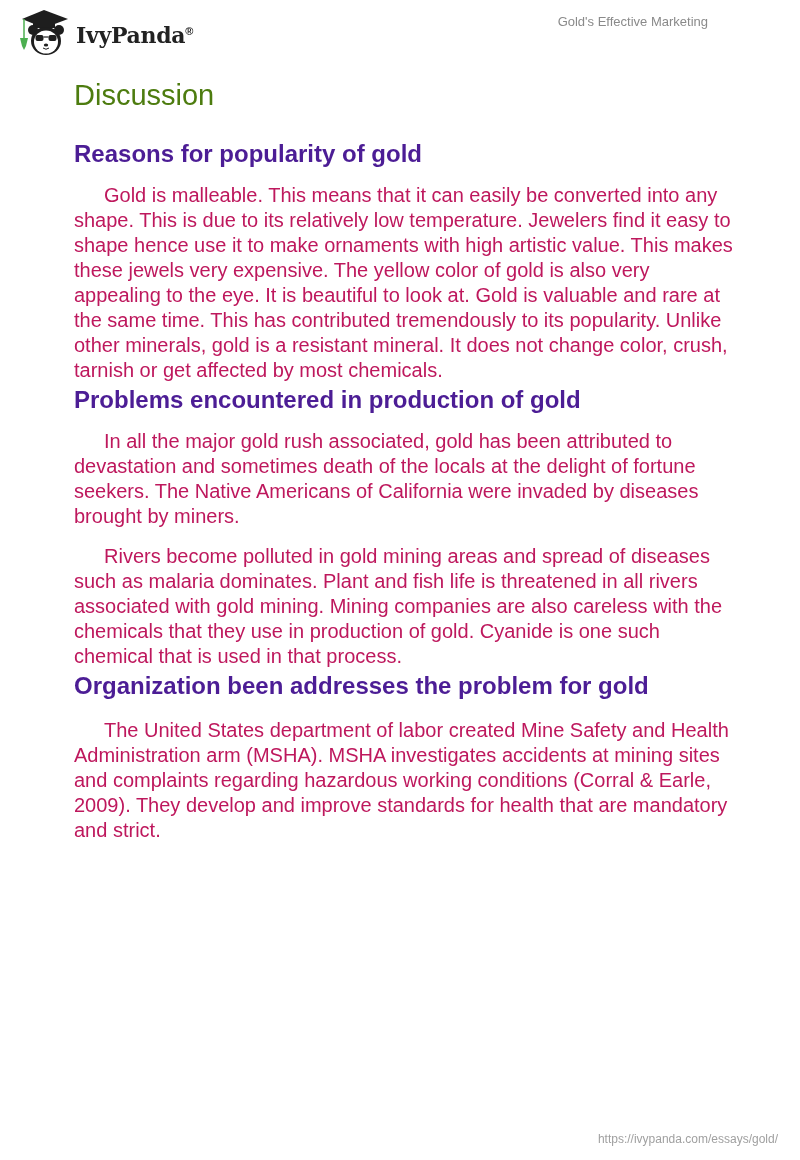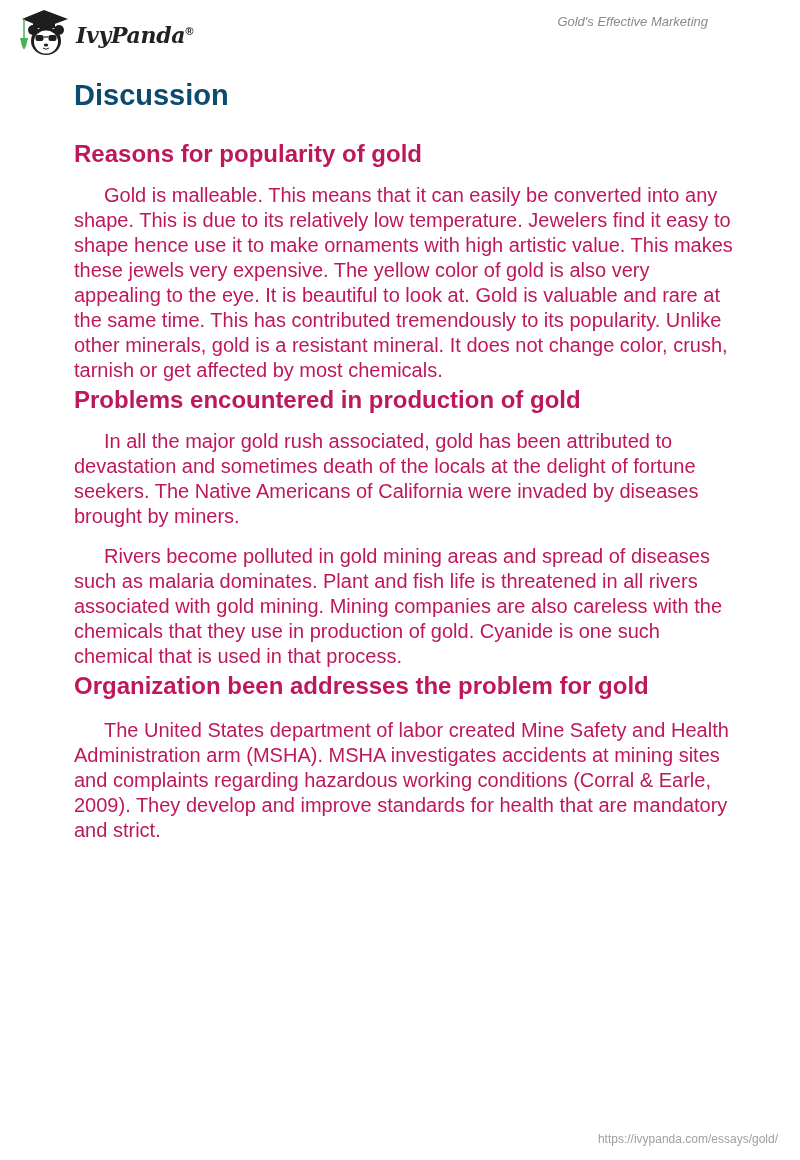--- a/index.html
+++ b/index.html
@@ -21,7 +21,6 @@
       left: 0;
       width: 740px;
       height: 64px;
-      font-style: italic;
     }
     .logo {
       position: absolute;

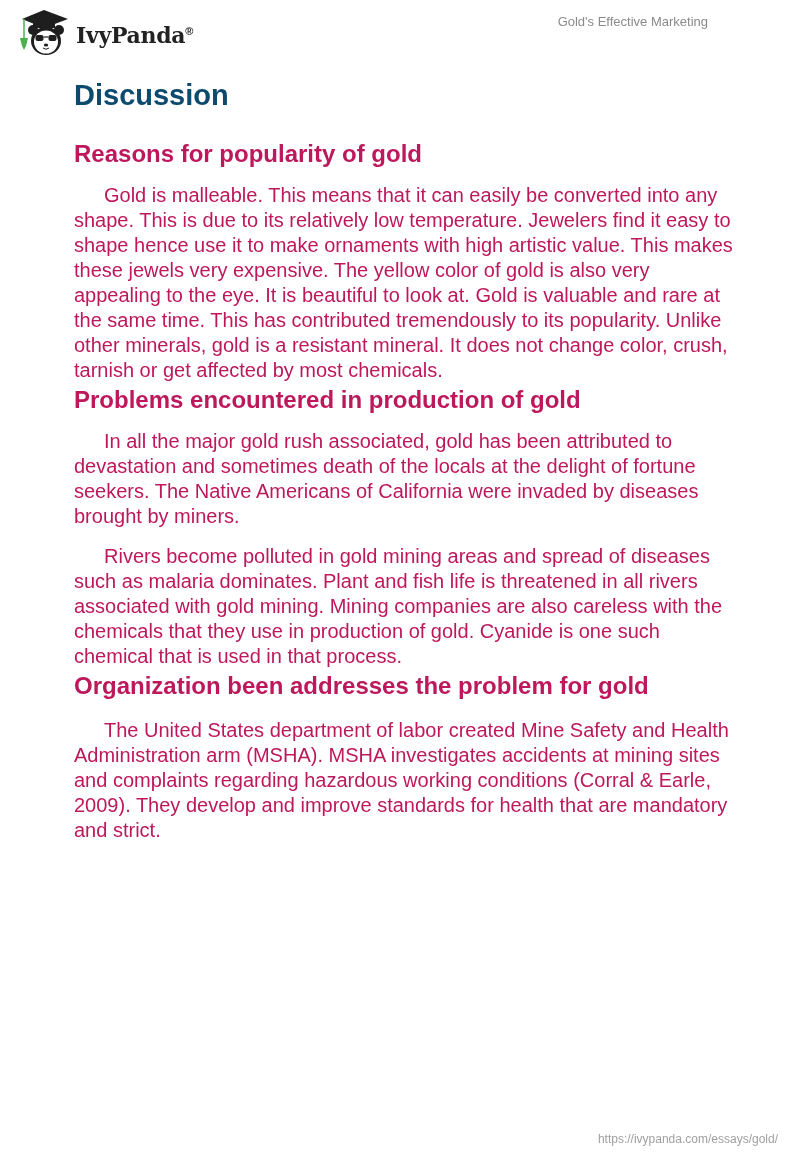--- a/index.html
+++ b/index.html
@@ -65,8 +65,8 @@
     }
     h1 {
       font-size: 29px;
-      font-weight: bold;
-      color: #0c4a6e;
+      font-weight: normal;
+      color: #4d7c0f;
       margin: 5px 0 0 0;
       line-height: 40px;
     }

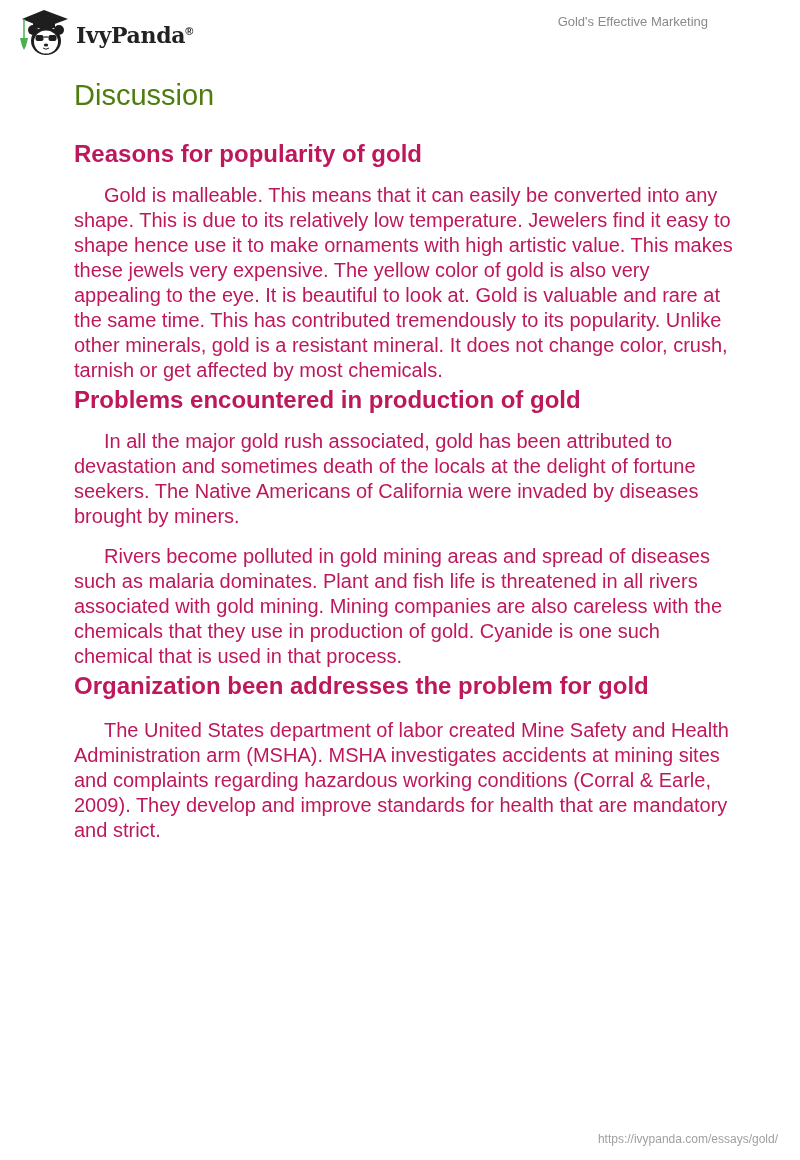--- a/index.html
+++ b/index.html
@@ -73,7 +73,7 @@
     h2 {
       font-size: 24px;
       font-weight: bold;
-      color: #be185d;
+      color: #4c1d95;
       margin: 0;
       line-height: 34px;
     }

